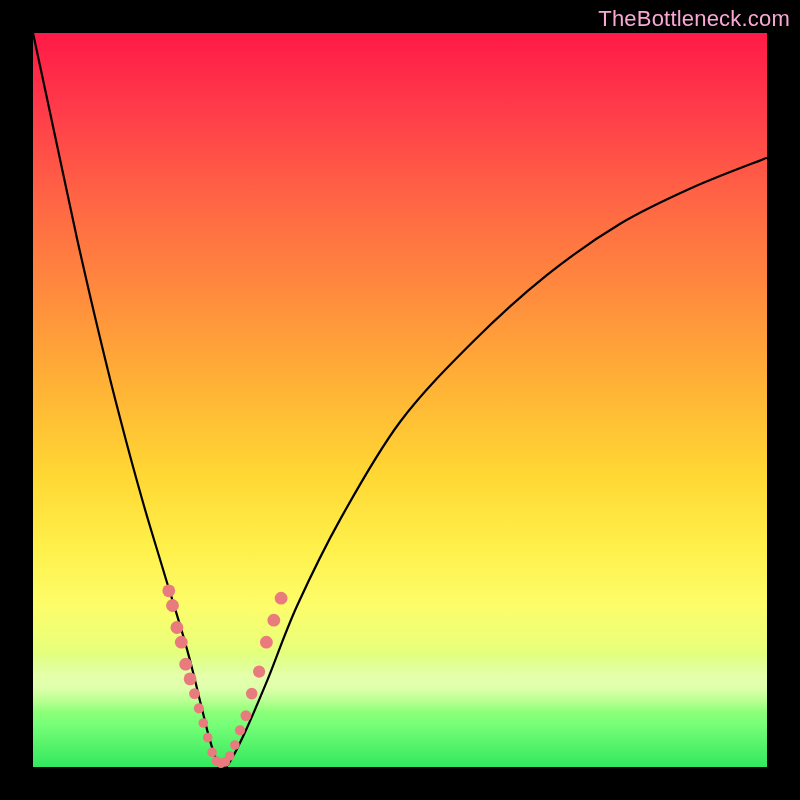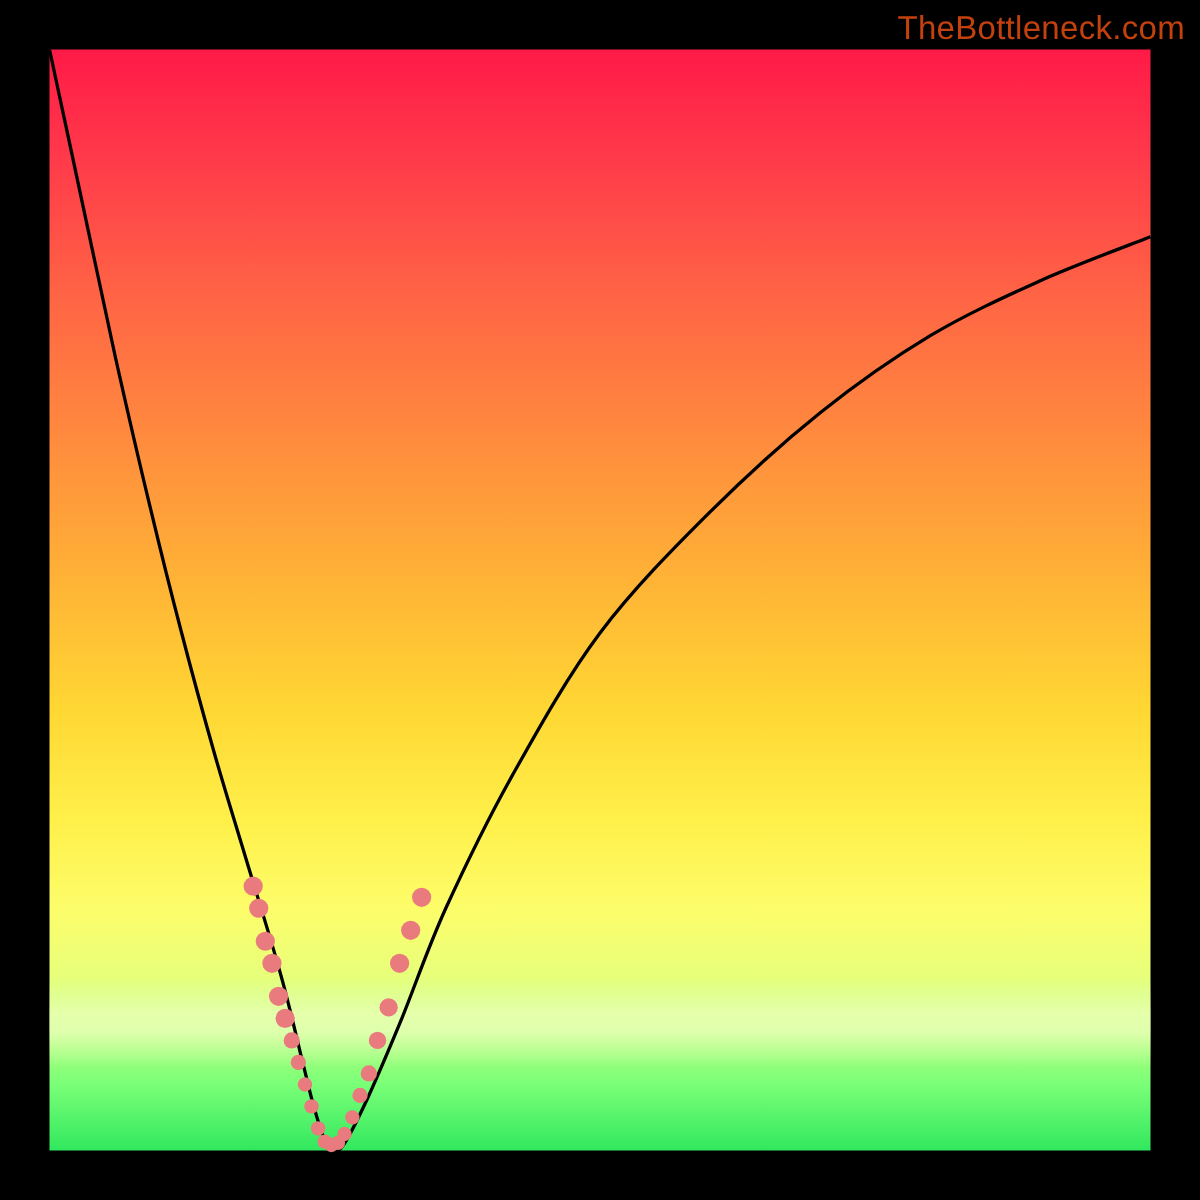--- a/index.html
+++ b/index.html
@@ -58,7 +58,7 @@
     position: absolute;
     top: 6px;
     right: 10px;
-    color: #c2410c;
+    color: #f9a8d4;
     font-size: 22px;
     letter-spacing: 0.2px;
     font-weight: 400;

